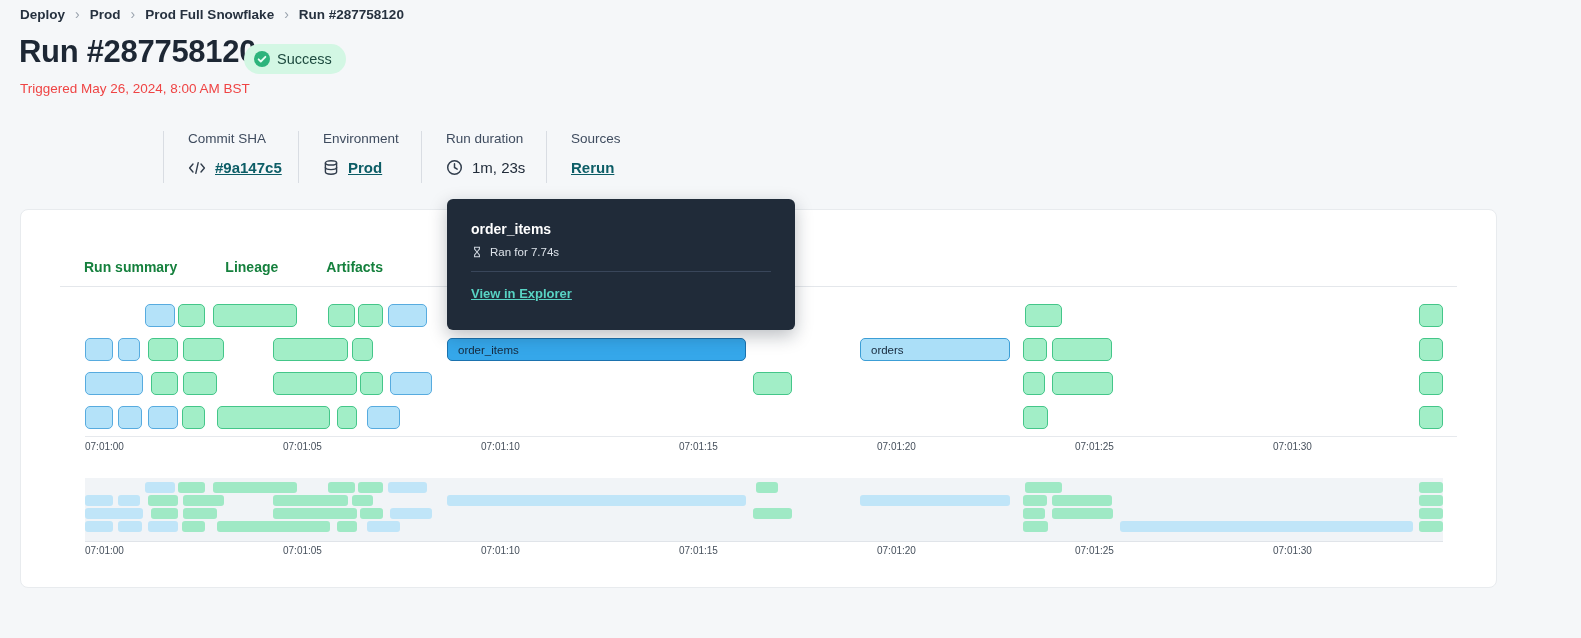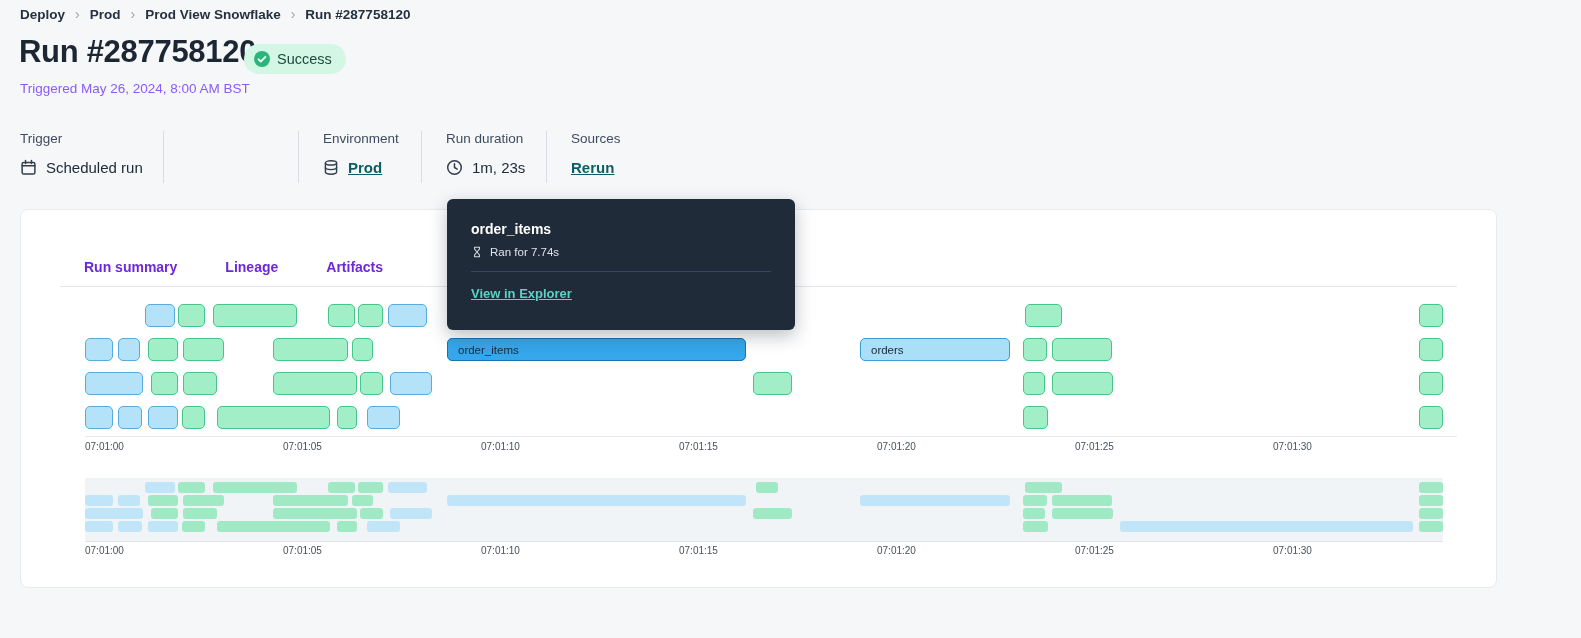--- a/index.html
+++ b/index.html
@@ -84,7 +84,7 @@
     <span class="crumb-sep">›</span>
     <span class="crumb">Prod</span>
     <span class="crumb-sep">›</span>
-    <span class="crumb">Prod View Snowflake</span>
+    <span class="crumb">Prod Full Snowflake</span>
     <span class="crumb-sep">›</span>
     <span>Run #287758120</span>
   </div>

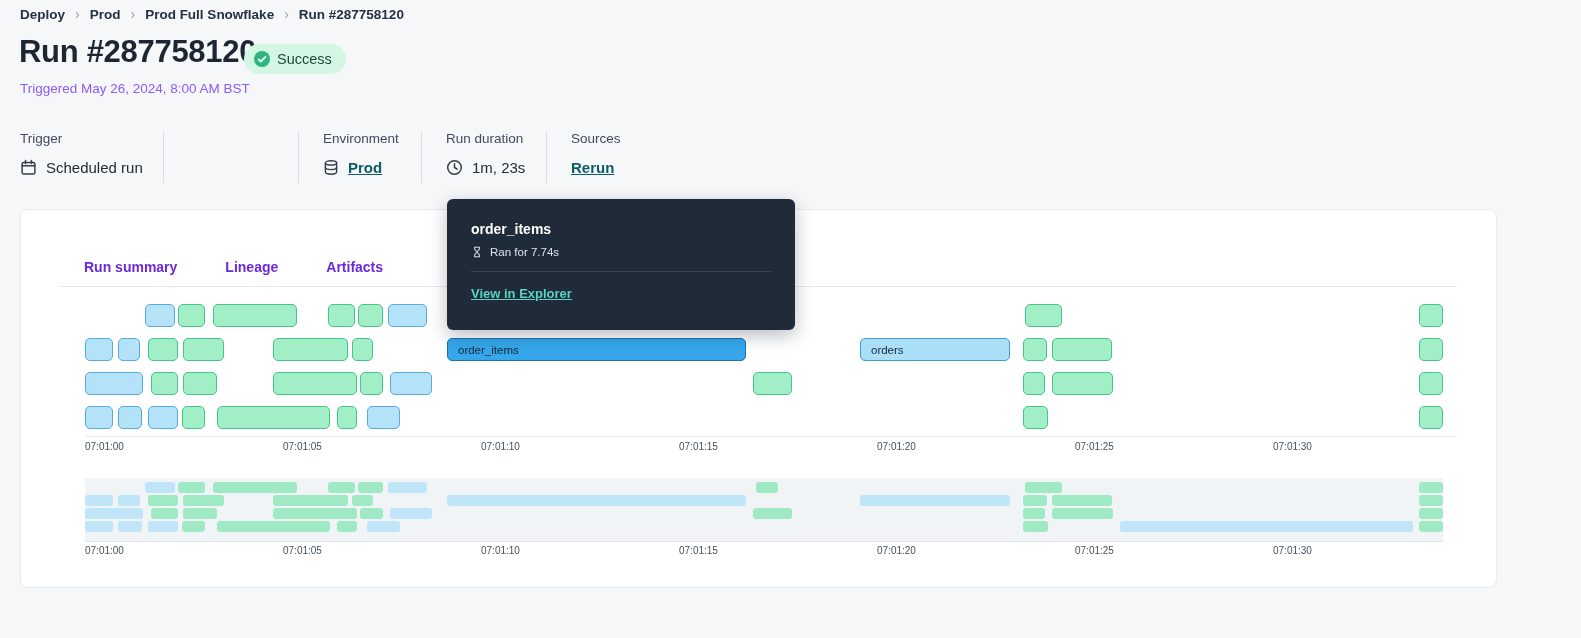--- a/index.html
+++ b/index.html
@@ -22,7 +22,7 @@
   .page-title { left:19px; top:34px; font-size:31px; font-weight:700; letter-spacing:-0.3px; color:#1d2734; }
   .status-badge { left:244px; top:44px; height:30px; padding:0 14px 0 10px; border-radius:16px;
     background:#d3f7e4; display:flex; align-items:center; gap:7px; font-size:14.5px; color:#1d4a3f; }
-  .triggered { left:20px; top:81px; font-size:13.5px; color:#8b5cf6; }
+  .triggered { left:20px; top:81px; font-size:13.5px; color:#ef4444; }
   .rerun-btn { left:1388px; top:50px; width:110px; height:39px; border:none; border-radius:8px;
     background:#17616b; color:#fff; font-size:14px; font-weight:700; display:flex; align-items:center;
     justify-content:center; gap:8px; cursor:pointer; font-family:"Liberation Sans", sans-serif; }

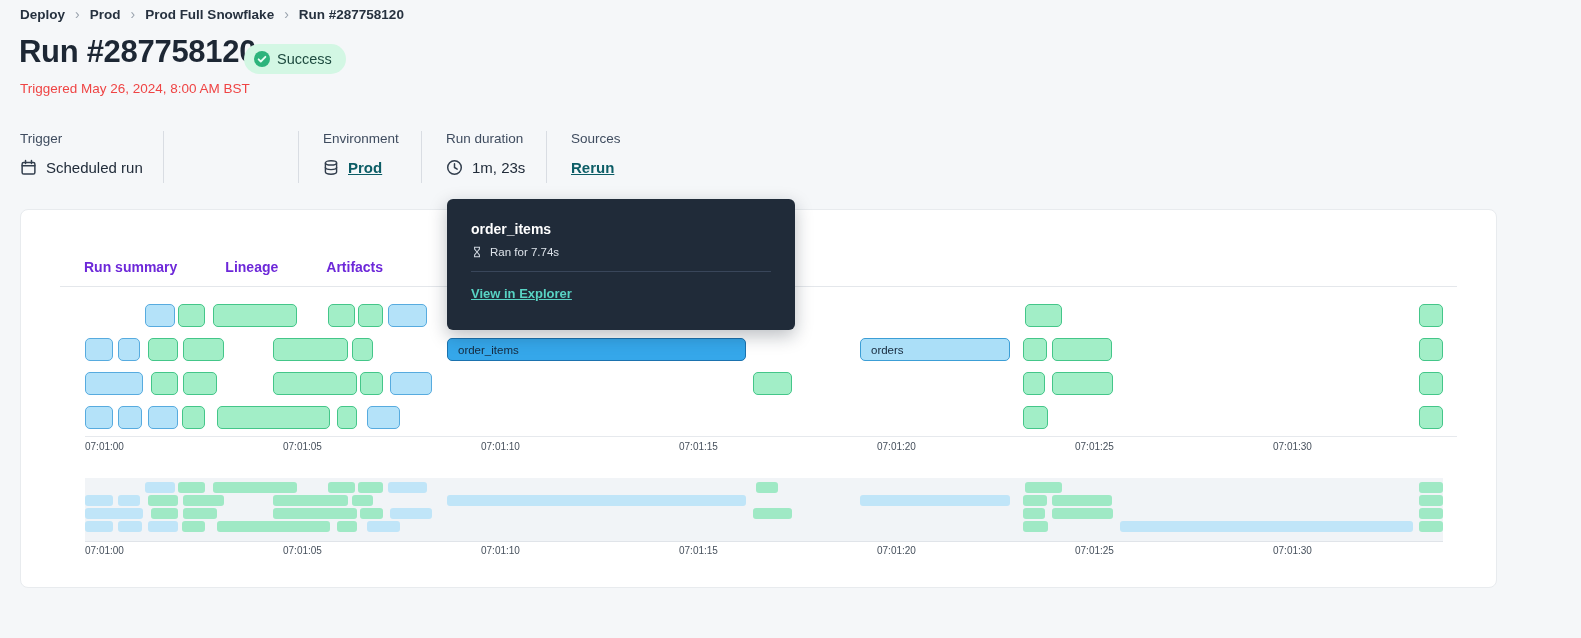--- a/index.html
+++ b/index.html
@@ -104,18 +104,6 @@
   <div class="abs triggered">Triggered May 26, 2024, 8:00 AM BST</div>
 
 
-  <div class="abs meta-col" style="left:20px;">
-    <div class="meta-label">Trigger</div>
-    <div class="meta-value">
-      <span class="icon">
-        <svg width="17" height="17" viewBox="0 0 16 16" fill="none" stroke="#323e4d" stroke-width="1.4" stroke-linecap="round">
-            <rect x="2" y="3.2" width="12" height="11" rx="1.5"></rect>
-            <path d="M2 6.4h12M5.2 1.4v2.8M10.8 1.4v2.8"></path>
-          </svg>
-      </span>
-      <span>Scheduled run</span>
-    </div>
-  </div>
   <div class="abs meta-divider" style="left:163px;"></div>
 
   <div class="abs meta-divider" style="left:298px;"></div>

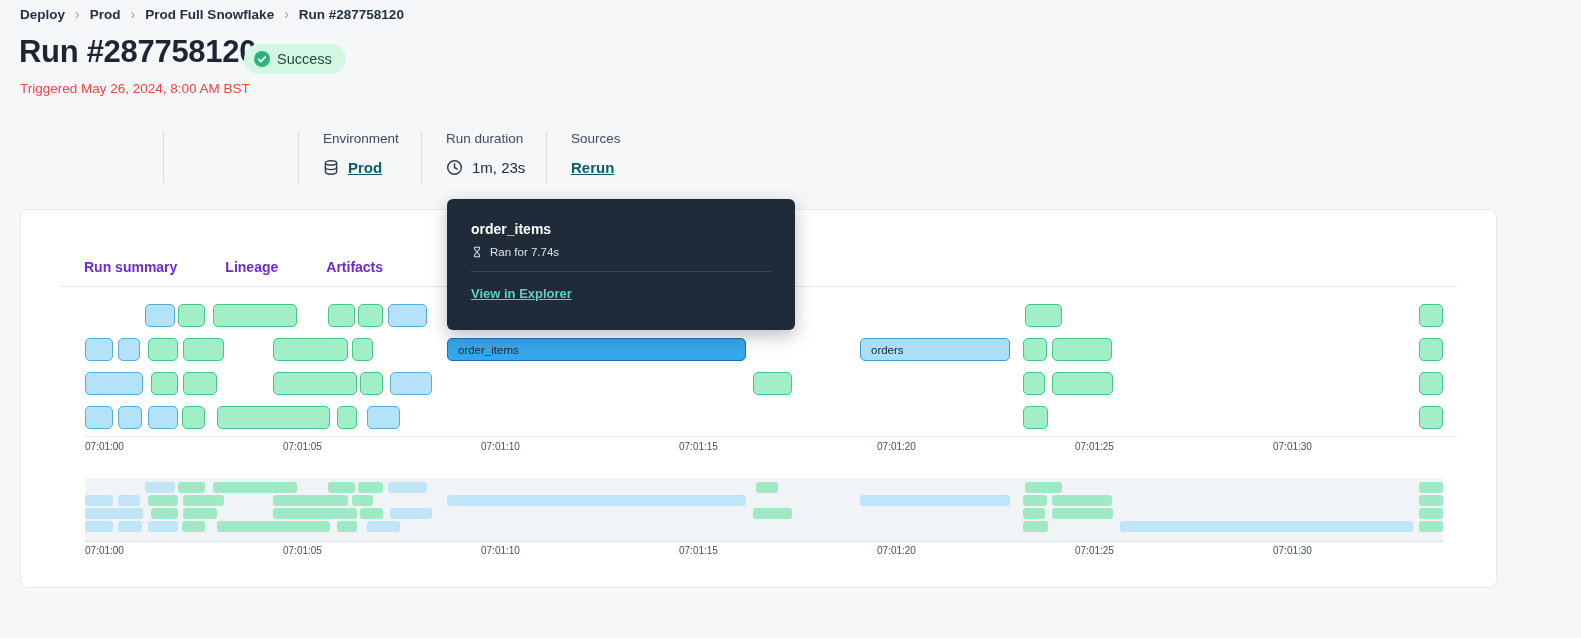--- a/index.html
+++ b/index.html
@@ -106,6 +106,17 @@
 
   <div class="abs meta-divider" style="left:163px;"></div>
 
+  <div class="abs meta-col" style="left:188px;">
+    <div class="meta-label">Commit SHA</div>
+    <div class="meta-value">
+      <span class="icon">
+        <svg width="18" height="14" viewBox="0 0 18 14" fill="none" stroke="#323e4d" stroke-width="1.4" stroke-linecap="round" stroke-linejoin="round">
+            <path d="M5 3L1.6 7 5 11M13 3l3.4 4L13 11M10.2 1.6L7.8 12.4"></path>
+          </svg>
+      </span>
+      <span class="meta-link">#9a147c5</span>
+    </div>
+  </div>
   <div class="abs meta-divider" style="left:298px;"></div>
 
   <div class="abs meta-col" style="left:323px;">

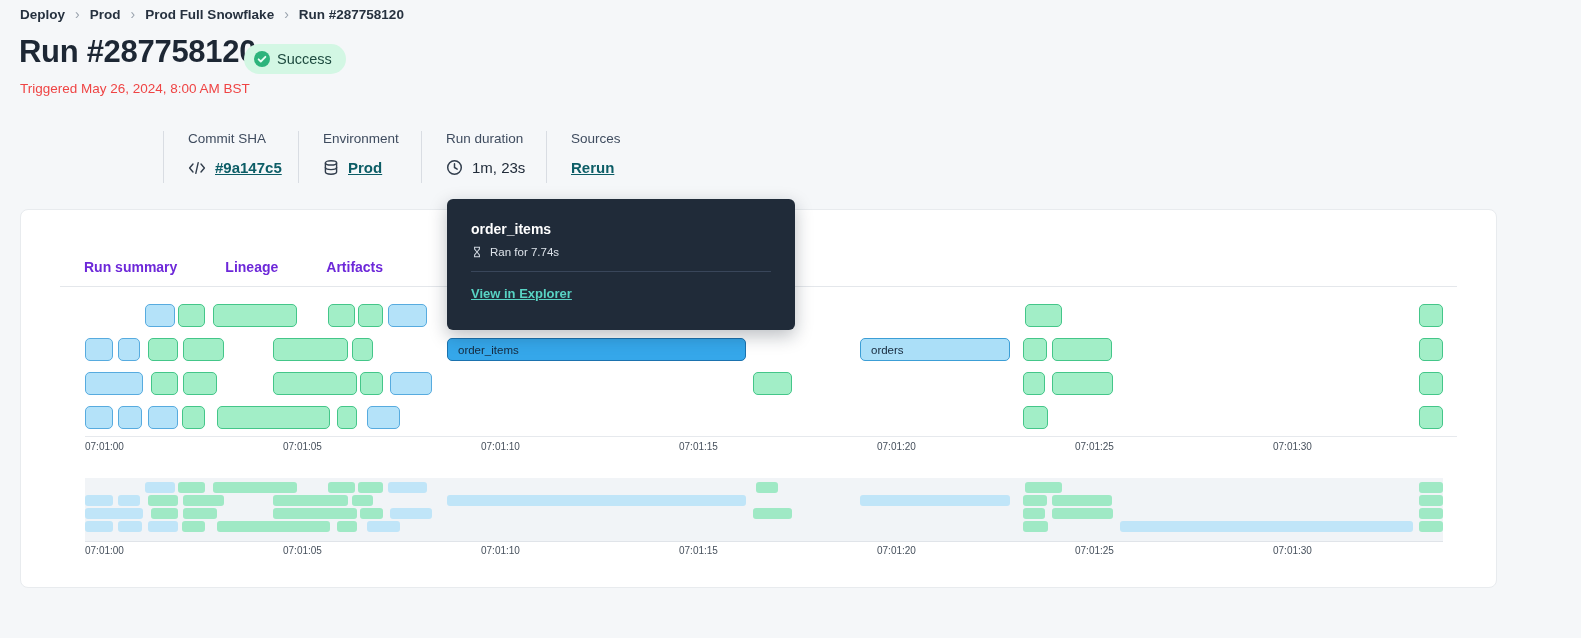--- a/index.html
+++ b/index.html
@@ -43,7 +43,7 @@
   .tab-row-line { left:60px; top:286px; width:1397px; height:1px; background:#e4e7eb; z-index:2; }
   .tabs { left:60px; top:250px; height:37px; display:flex; z-index:3; }
   .tab { padding:0 24px; display:flex; align-items:center; font-size:14px; font-weight:600;
-    color:#6d28d9; cursor:pointer; border-bottom:3px solid transparent; }
+    color:#15803d; cursor:pointer; border-bottom:3px solid transparent; }
   .tab.active { color:#0c5d66; font-weight:700; border-bottom-color:#0c5d66; }
 
   

